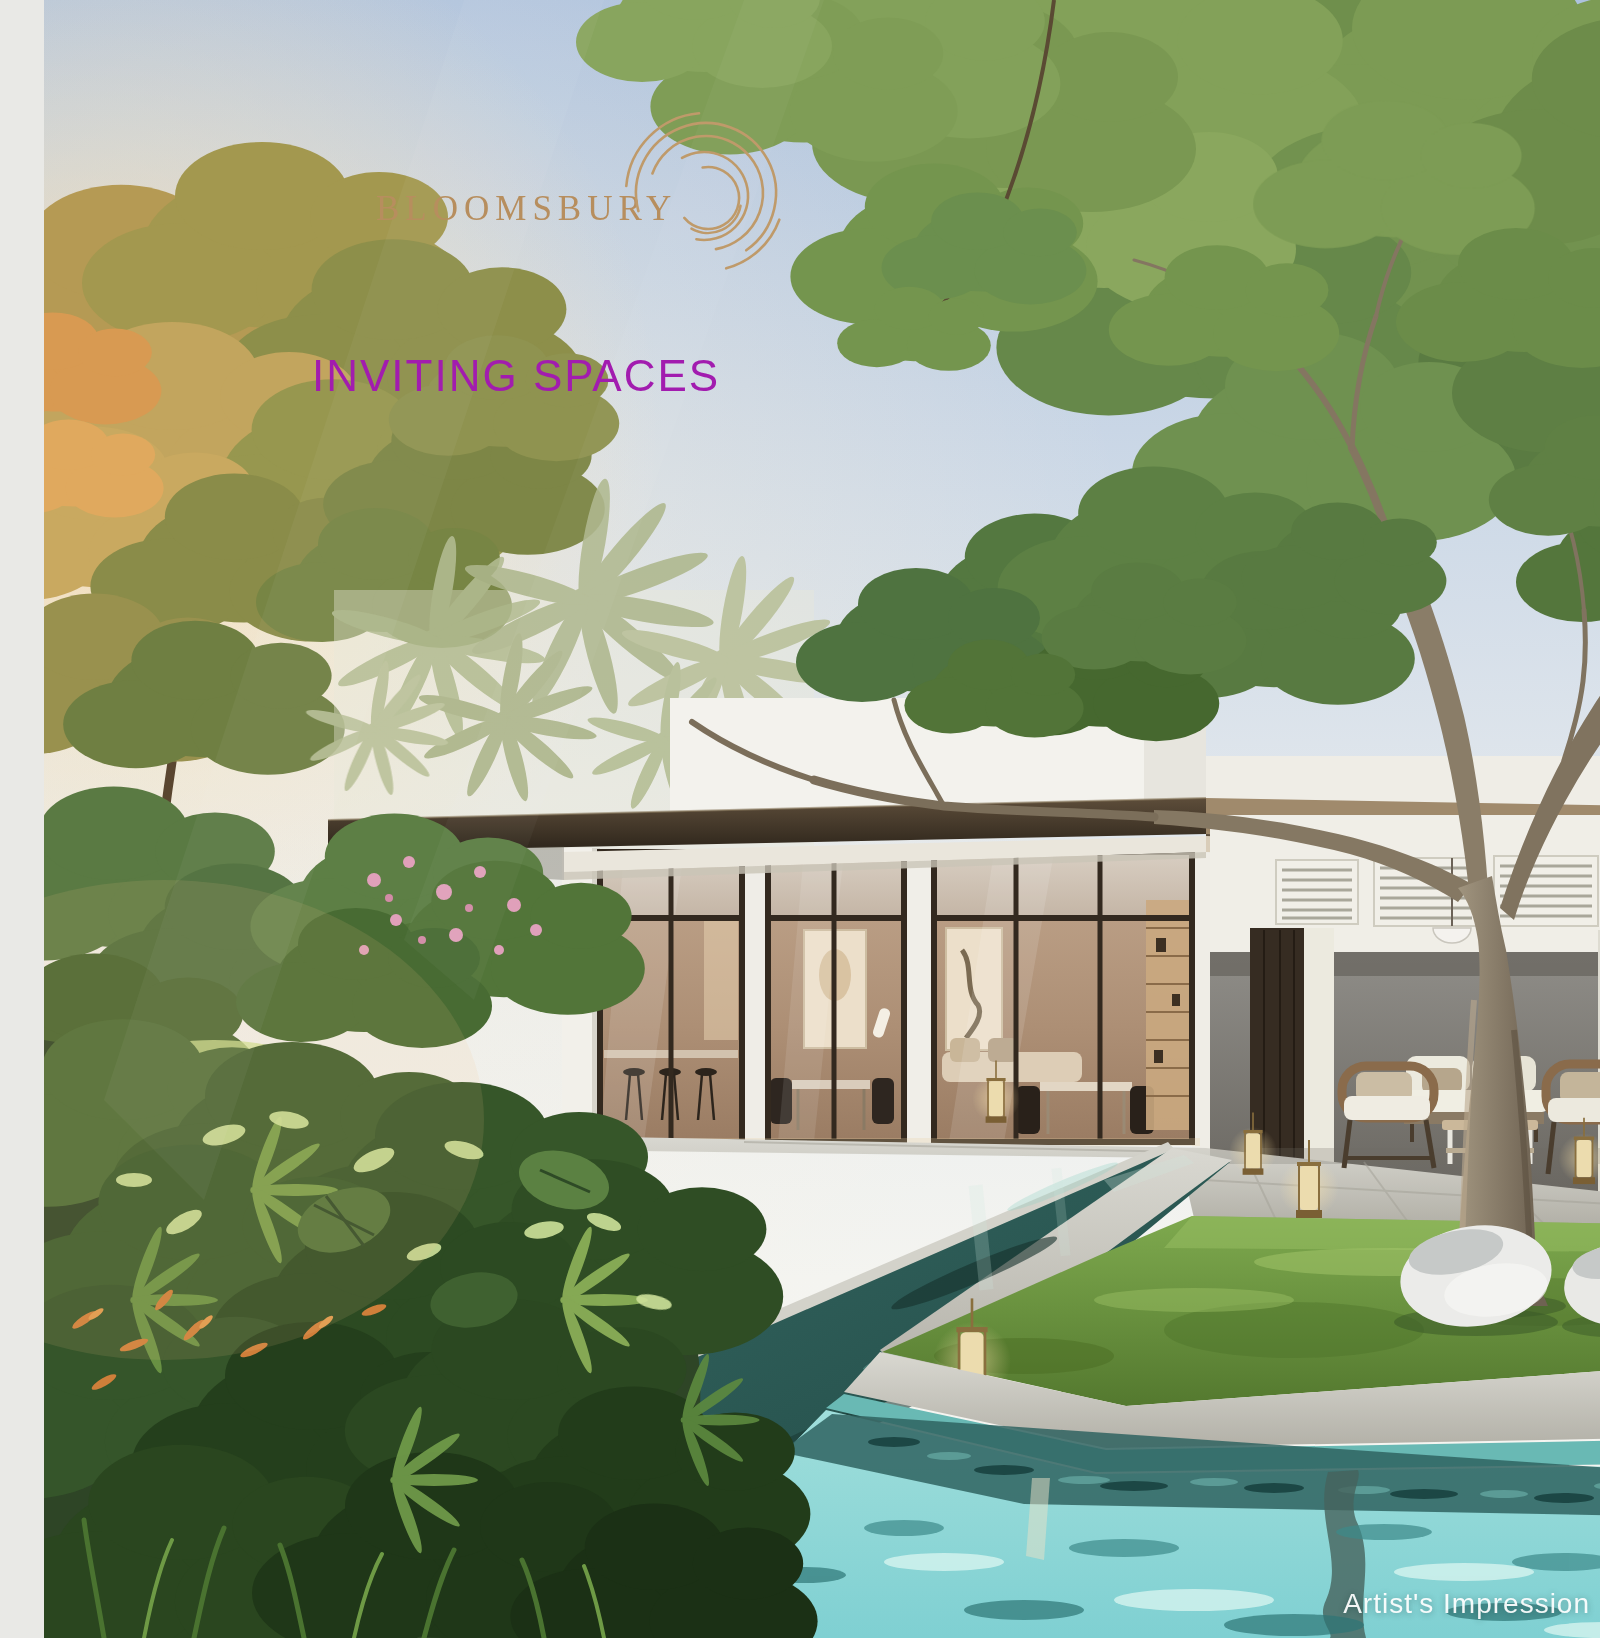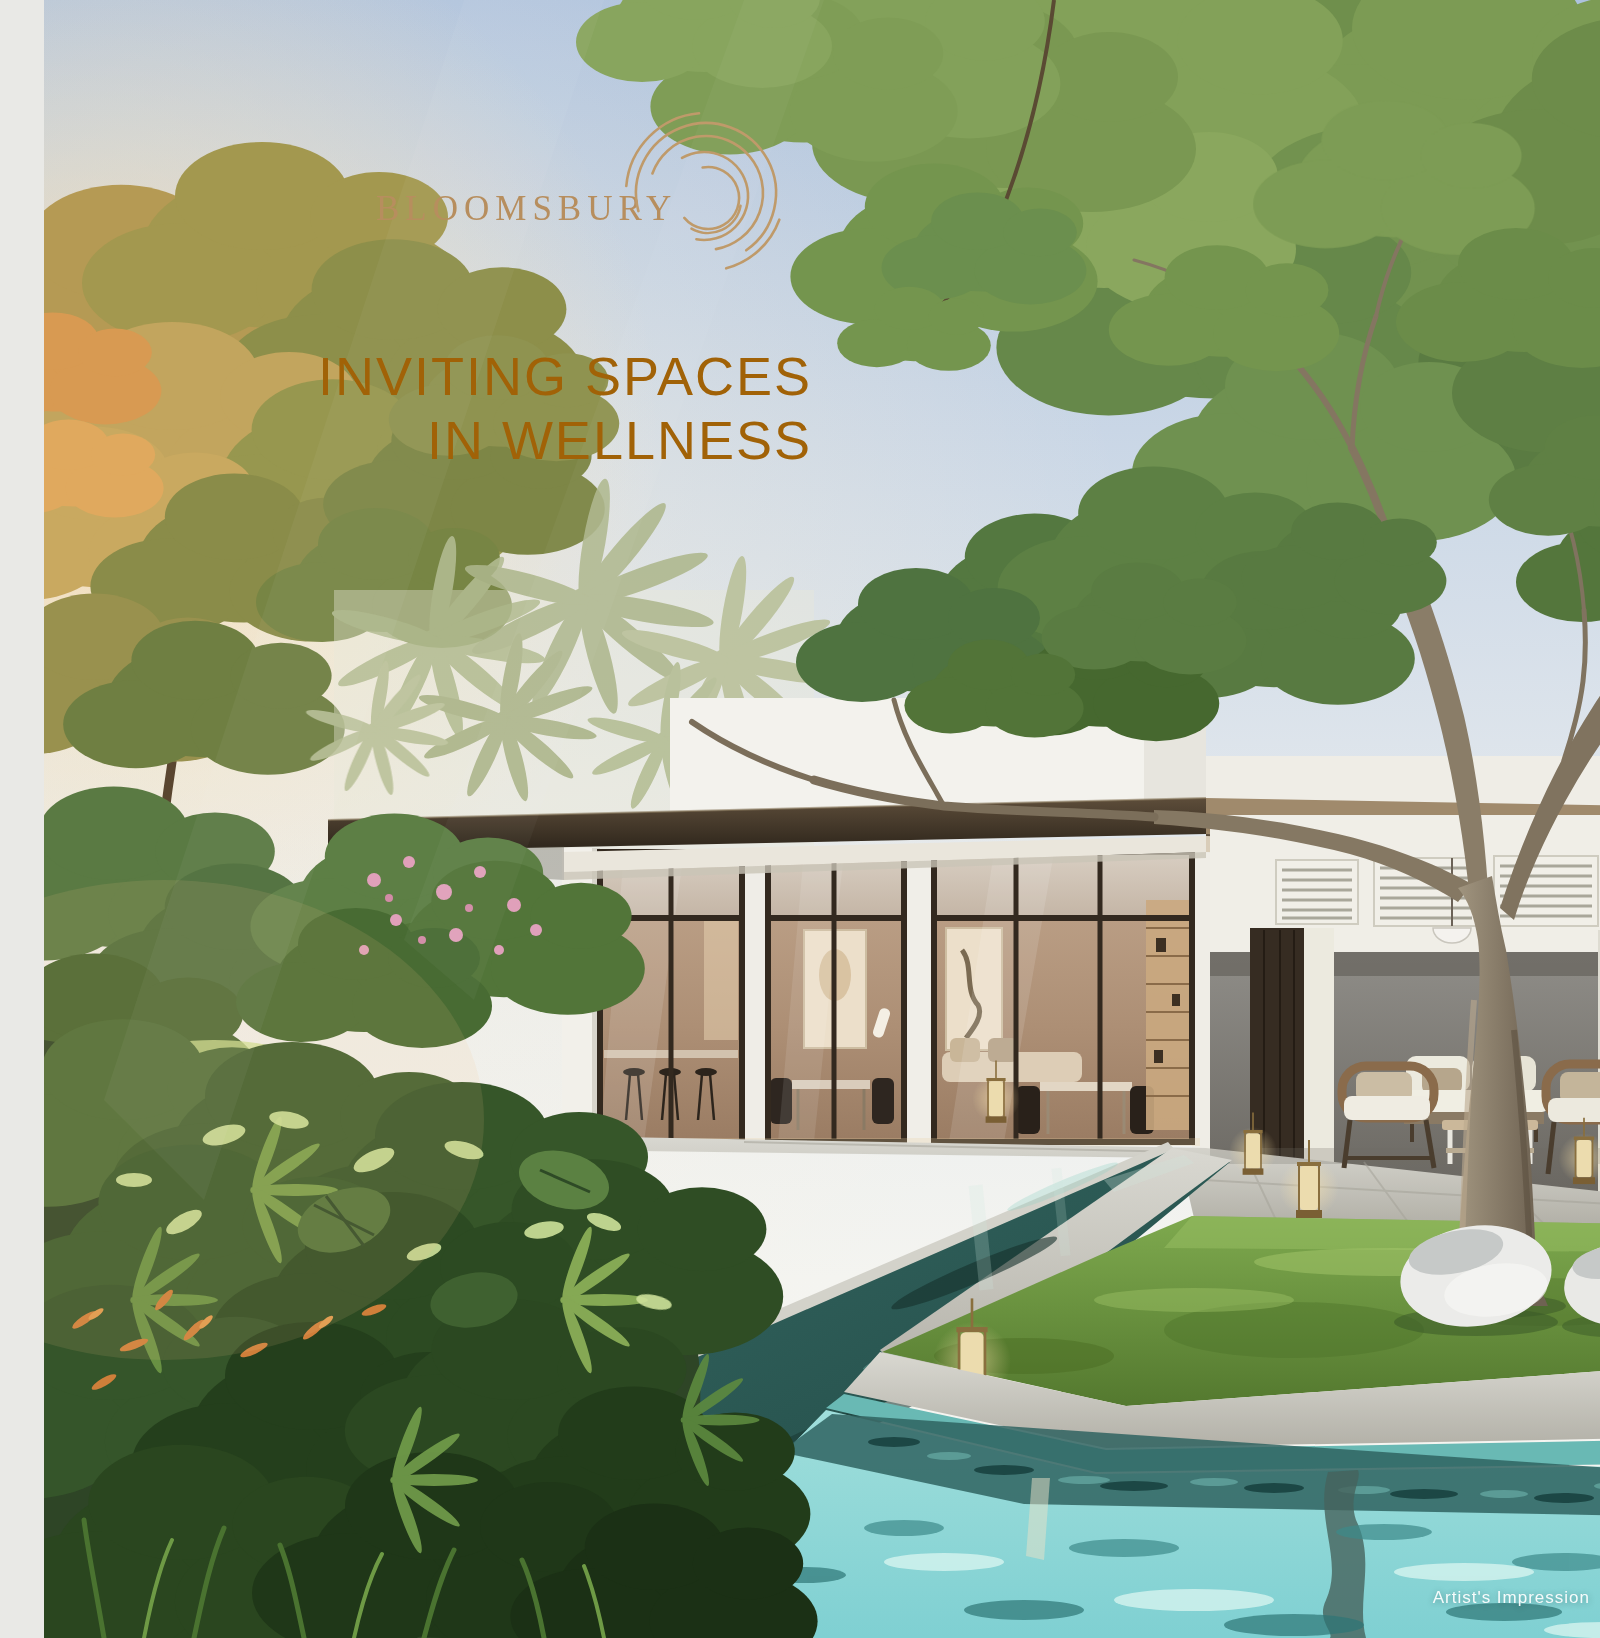--- a/index.html
+++ b/index.html
@@ -10,8 +10,8 @@
   .logo .bl{font-family:"Liberation Serif", serif;font-size:35px;line-height:47px;
             letter-spacing:6px;font-weight:400;white-space:nowrap;}
   .logo-mark{position:absolute;left:560px;top:95px;width:210px;height:200px;}
-  .headline{position:absolute;left:268px;top:344px;width:500px;text-align:right;
-            color:#a16207;font-size:54px;line-height:64px;letter-spacing:2px;font-weight:400;}
+  .headline{position:absolute;left:268px;top:344px;width:500px;text-align:left;
+            color:#a21caf;font-size:44px;line-height:64px;letter-spacing:2px;font-weight:400;}
   .caption{position:absolute;right:54px;top:1588px;color:rgba(255,255,255,.93);
            font-size:17px;letter-spacing:1px;text-shadow:0 1px 6px rgba(0,40,40,.35);}
 </style>

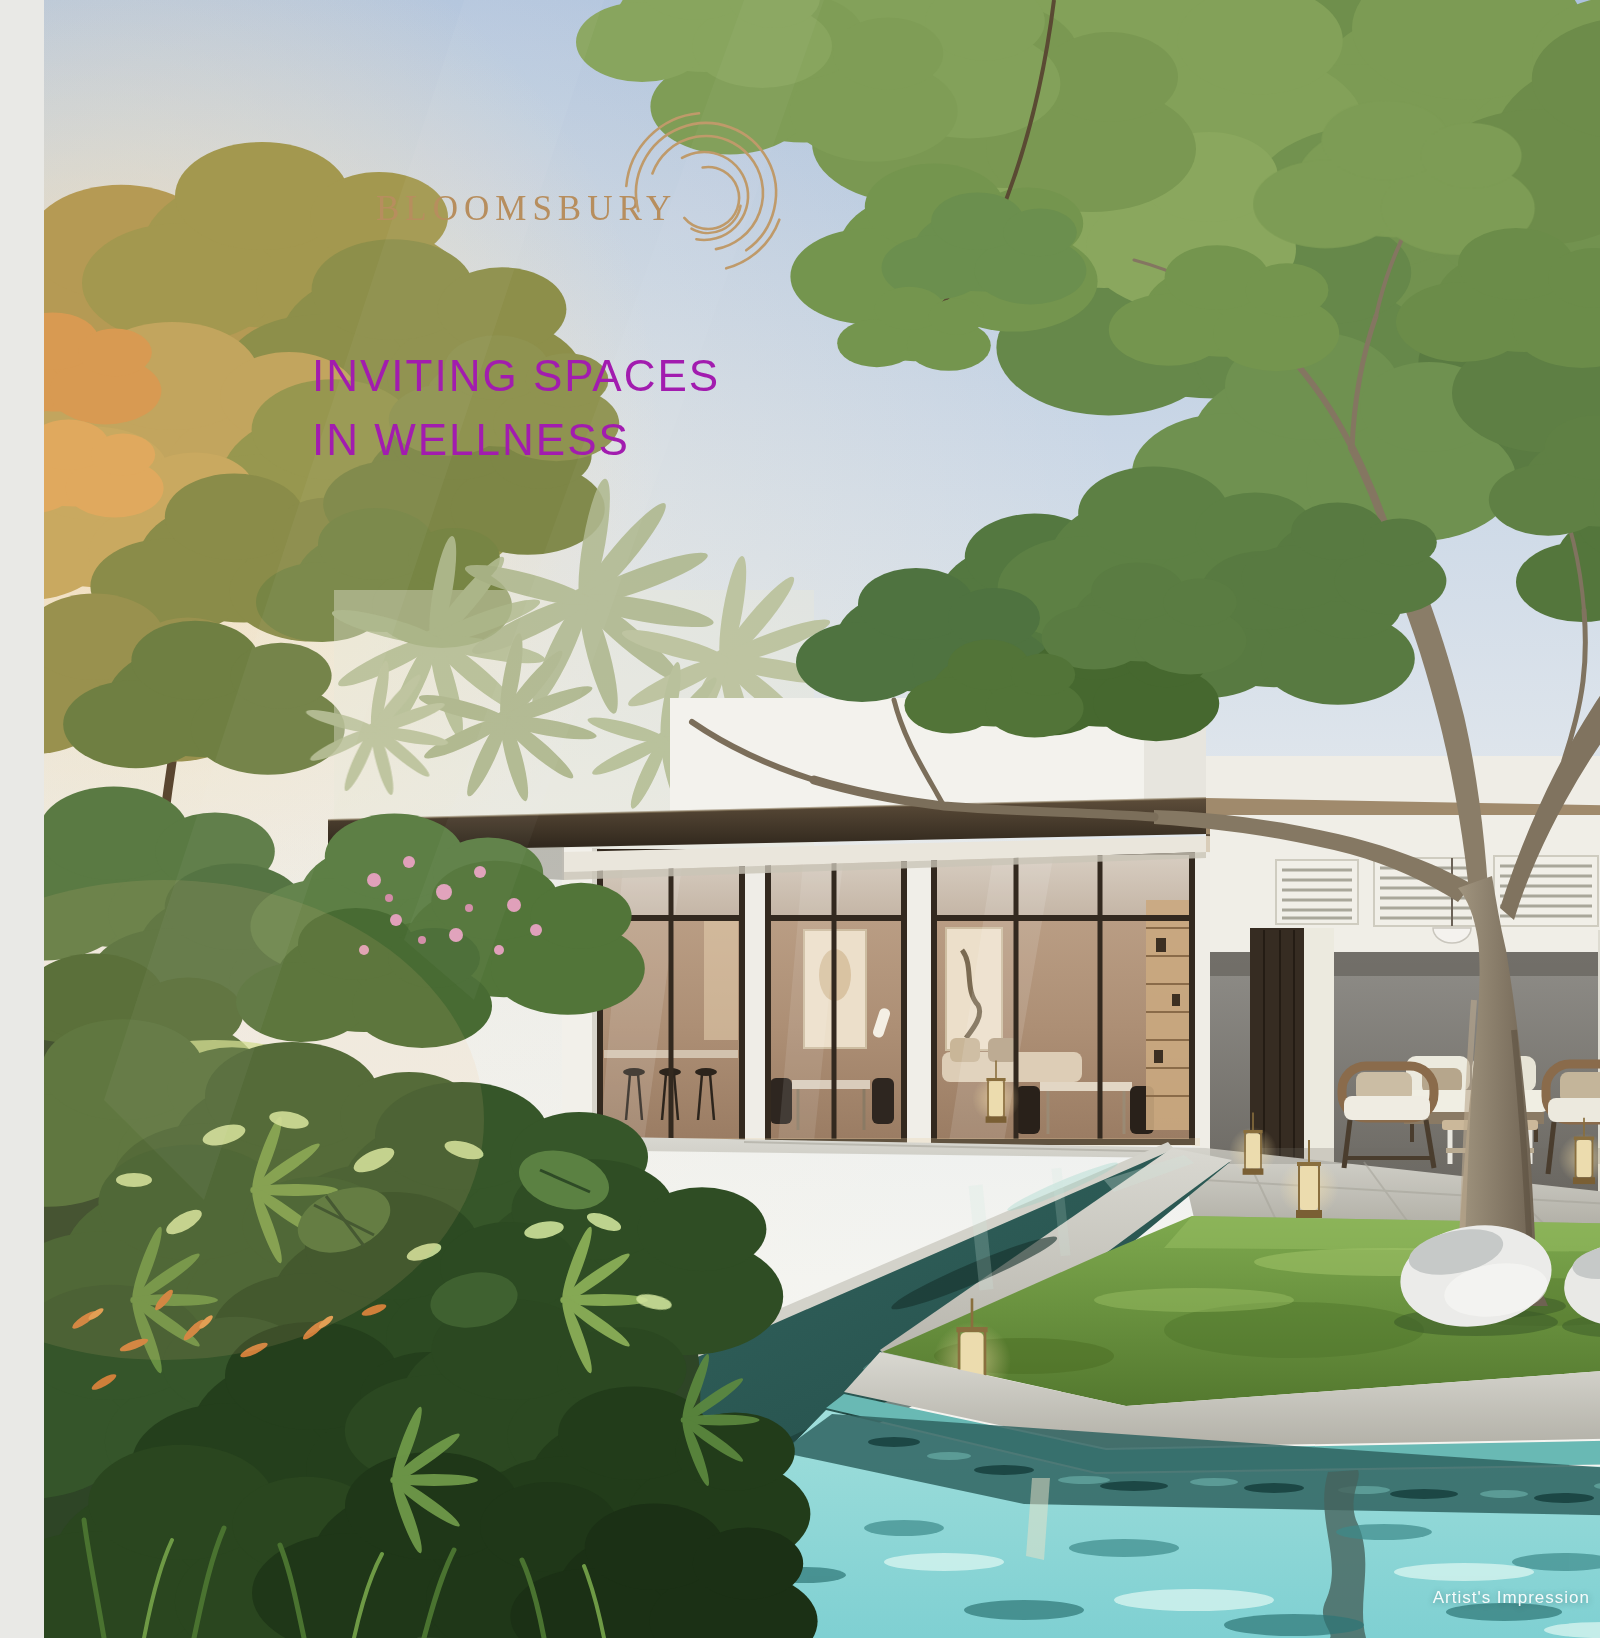--- a/index.html
+++ b/index.html
@@ -635,7 +635,6 @@
 
 <div class="headline">
   <div>INVITING SPACES</div>
-  <div>IN WELLNESS</div>
 </div>
 
 <div class="caption">Artist's Impression</div>

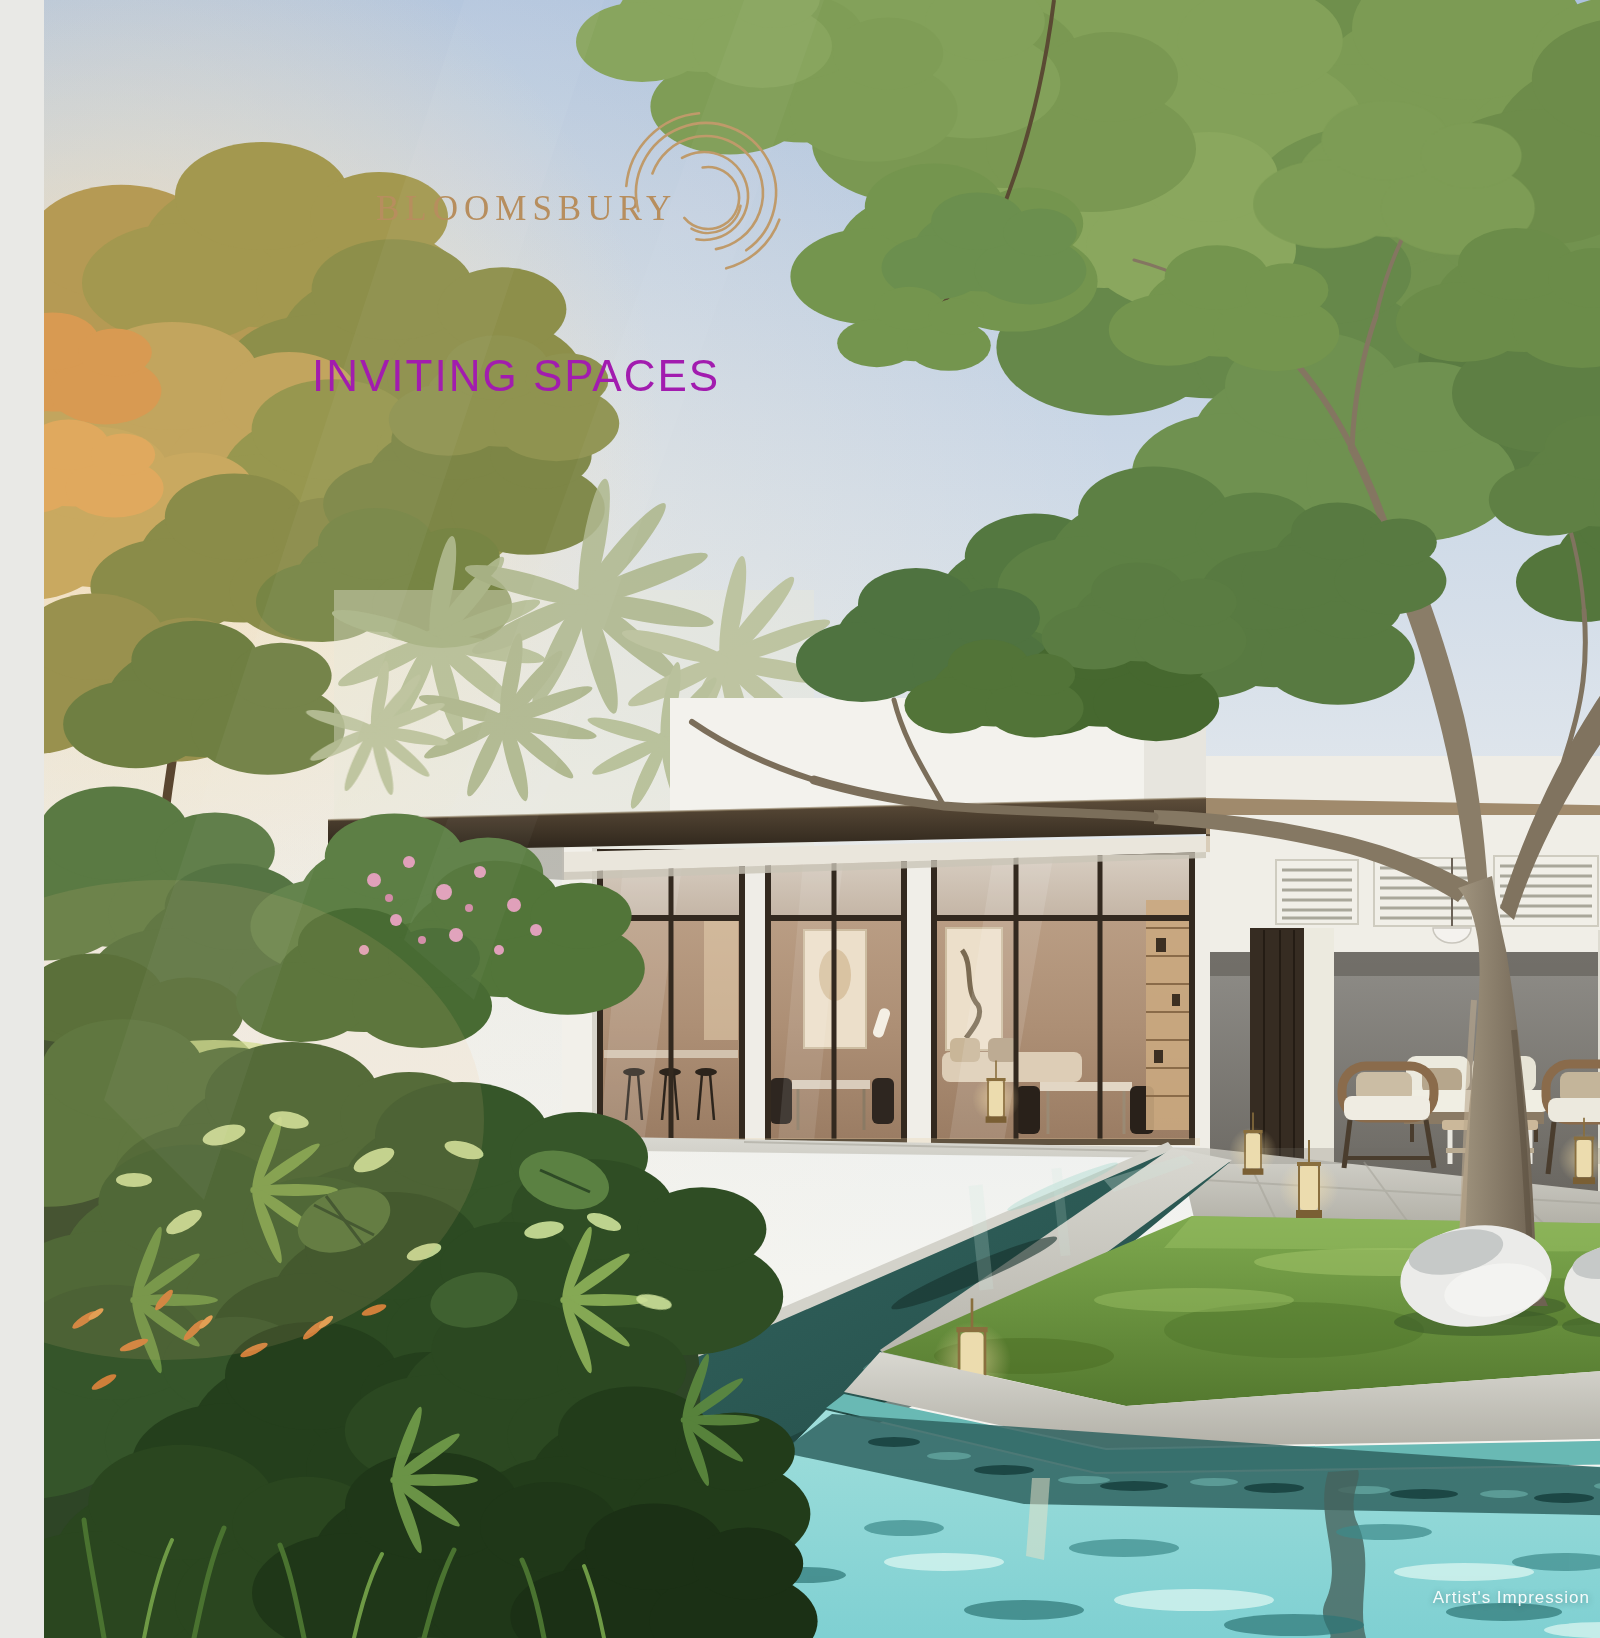--- a/index.html
+++ b/index.html
@@ -13,7 +13,7 @@
   .headline{position:absolute;left:268px;top:344px;width:500px;text-align:left;
             color:#a21caf;font-size:44px;line-height:64px;letter-spacing:2px;font-weight:400;}
   .caption{position:absolute;right:54px;top:1588px;color:rgba(255,255,255,.93);
-           font-size:17px;letter-spacing:1px;text-shadow:0 1px 6px rgba(0,40,40,.35);}
+           font-size:28px;letter-spacing:1px;text-shadow:0 1px 6px rgba(0,40,40,.35);}
 </style>
 </head>
 <body>

